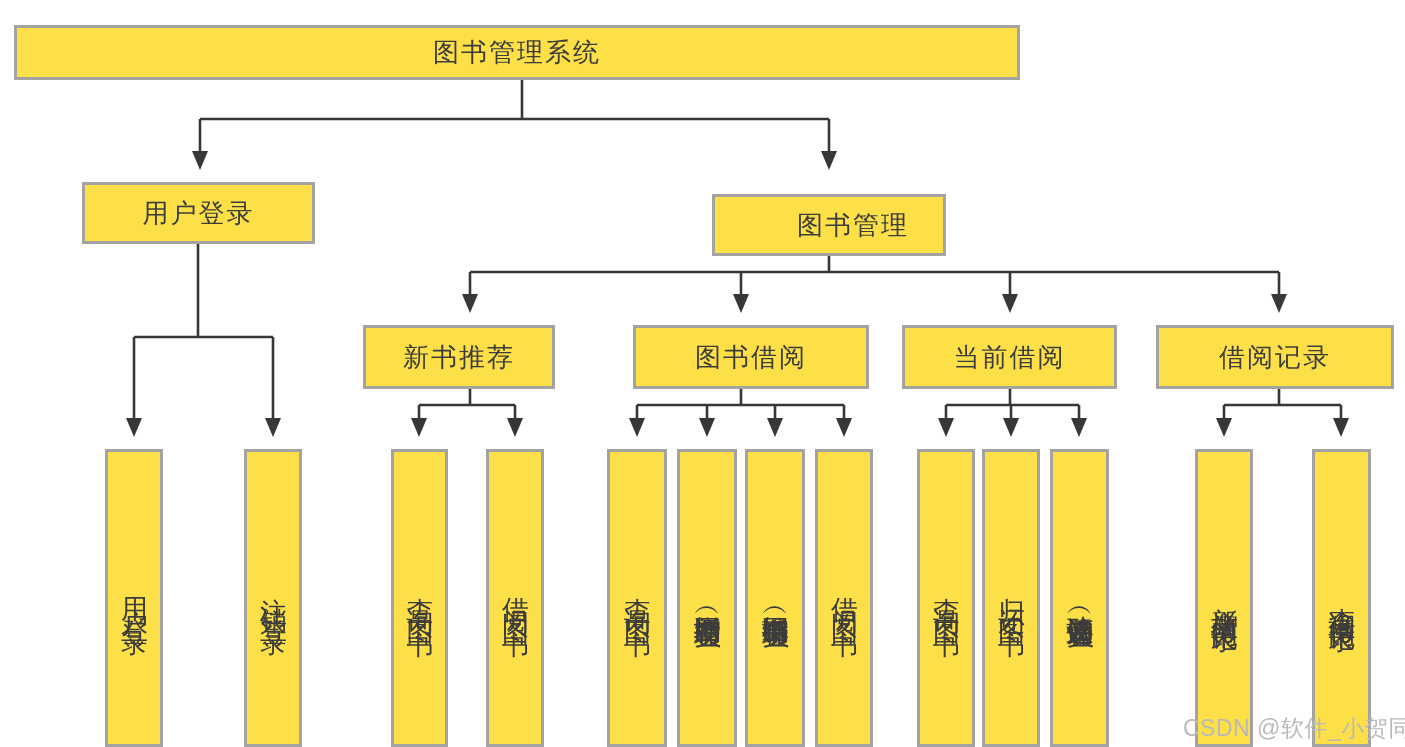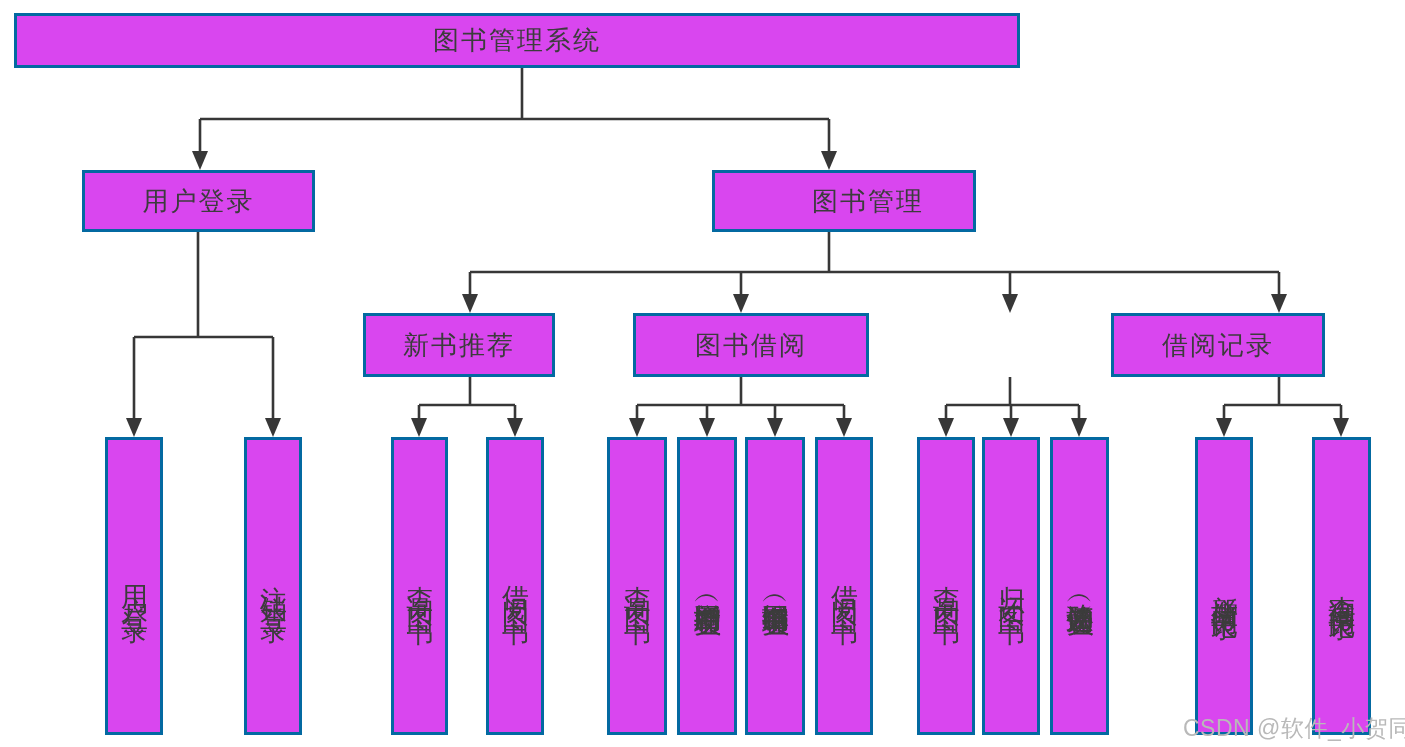--- a/index.html
+++ b/index.html
@@ -13,12 +13,13 @@
   .node{
     position:absolute;
     box-sizing:border-box;
-    border:3px solid #0369a1;
-    background:#d946ef;
+    border:3px solid #a3a3a3;
+    background:#fde047;
     display:flex;
     align-items:center;
     justify-content:center;
     color:#333333;
+    margin-top:12px;
   }
   .hlabel{
     font-size:26px;

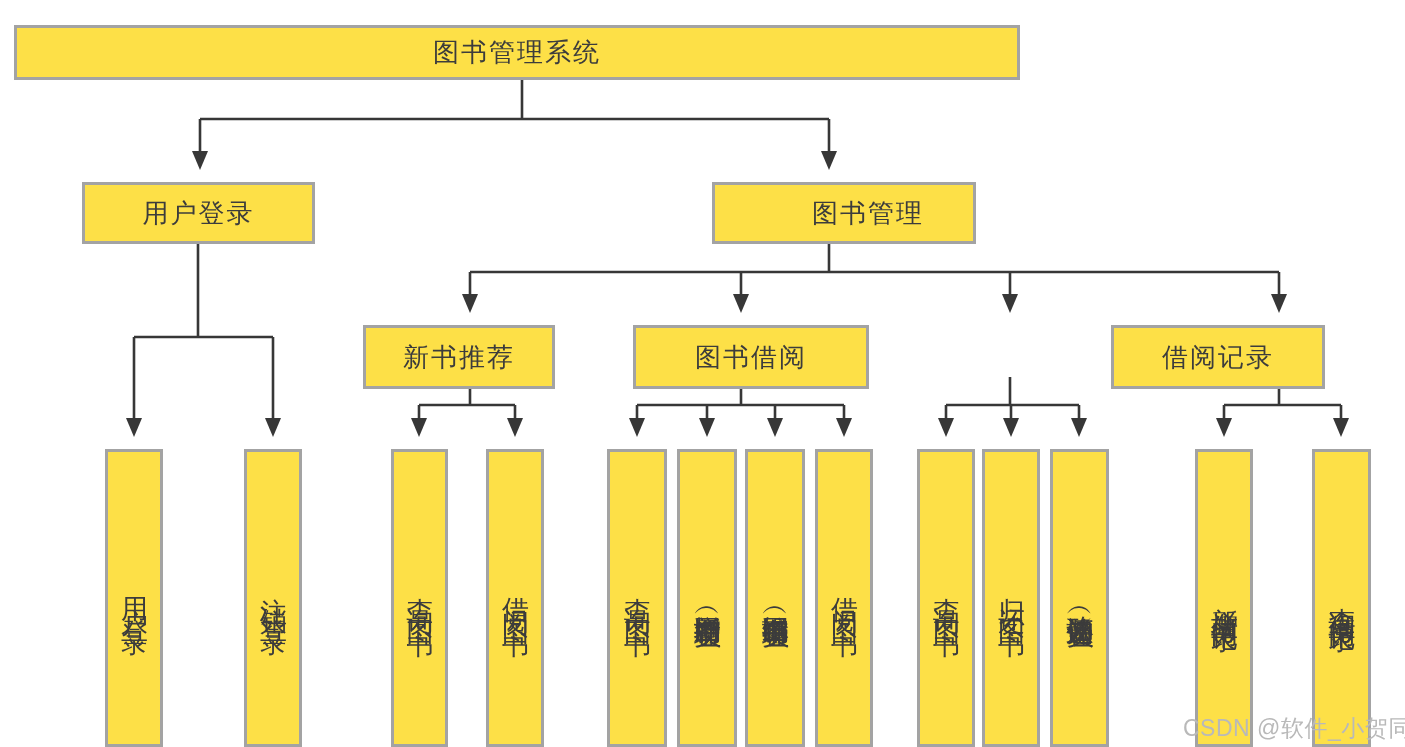--- a/index.html
+++ b/index.html
@@ -125,7 +125,7 @@
   <div class="node" style="left:82px;top:170px;width:233px;height:62px;">
     <span class="hlabel">用户登录</span>
   </div>
-  <div class="node" style="left:712px;top:170px;width:264px;height:62px;padding-left:48px;">
+  <div class="node" style="left:712px;top:182px;width:234px;height:62px;padding-left:48px;">
     <span class="hlabel">图书管理</span>
   </div>
 

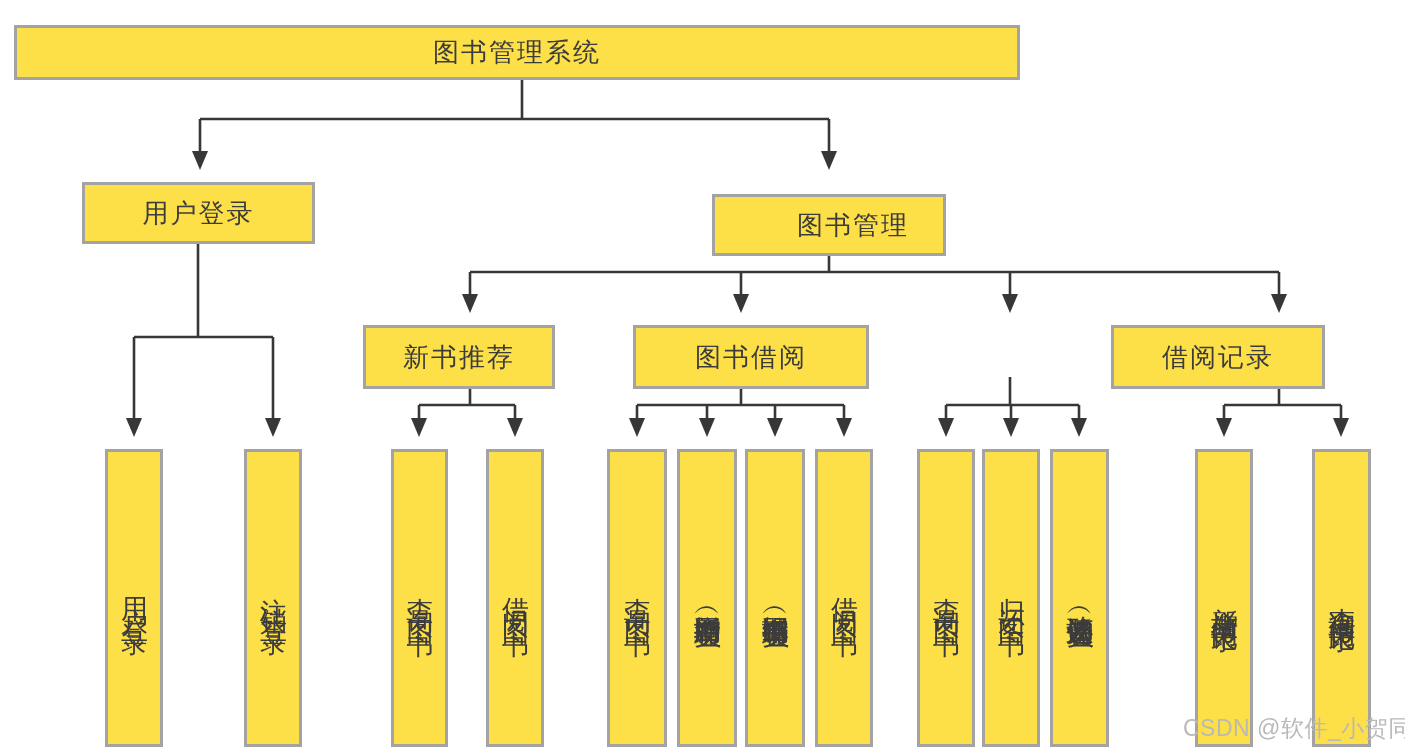--- a/index.html
+++ b/index.html
@@ -135,6 +135,9 @@
   <div class="node" style="left:633px;top:313px;width:236px;height:64px;">
     <span class="hlabel">图书借阅</span>
   </div>
+  <div class="node" style="left:902px;top:313px;width:215px;height:64px;">
+    <span class="hlabel">当前借阅</span>
+  </div>
   <div class="node" style="left:1111px;top:313px;width:214px;height:64px;justify-content:center;">
     <span class="hlabel">借阅记录</span>
   </div>

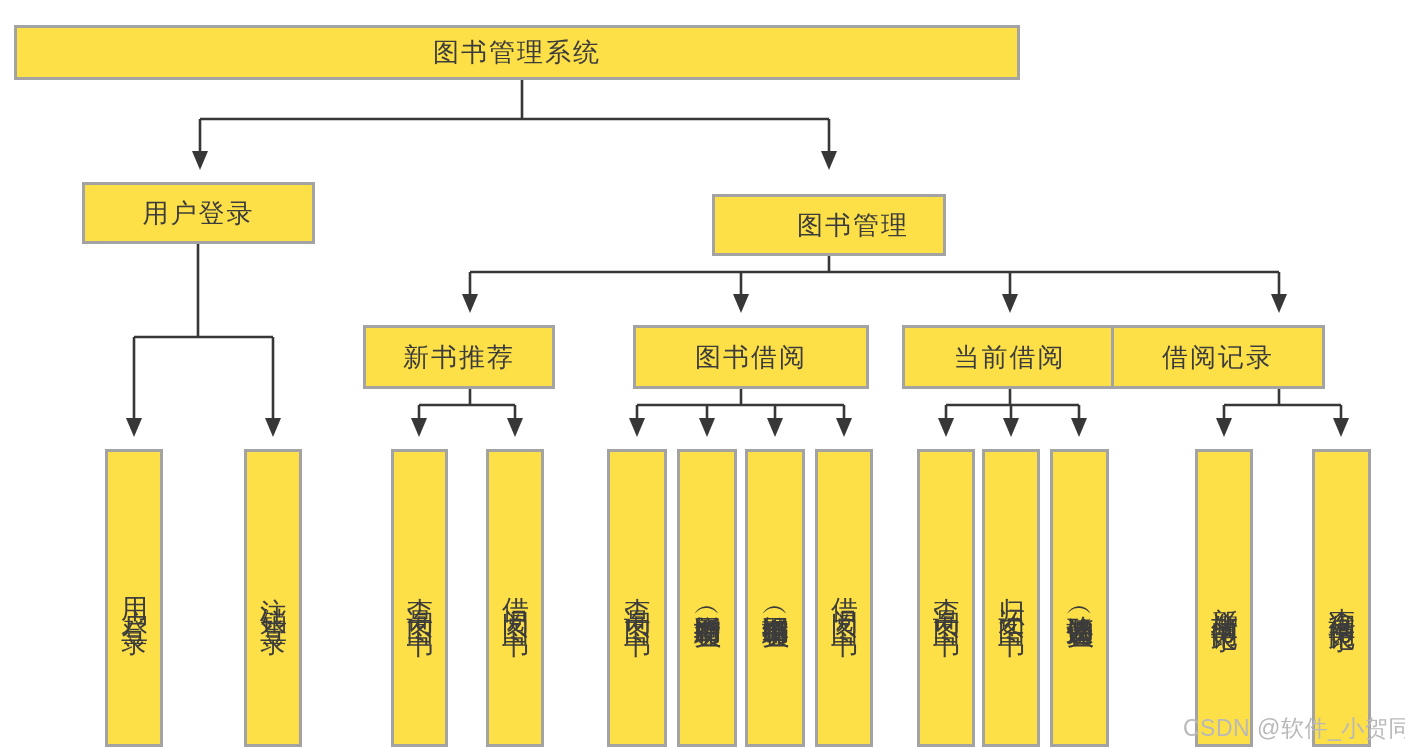--- a/index.html
+++ b/index.html
@@ -138,7 +138,7 @@
   <div class="node" style="left:902px;top:313px;width:215px;height:64px;">
     <span class="hlabel">当前借阅</span>
   </div>
-  <div class="node" style="left:1111px;top:313px;width:214px;height:64px;justify-content:center;">
+  <div class="node" style="left:1156px;top:313px;width:238px;height:64px;justify-content:center;">
     <span class="hlabel">借阅记录</span>
   </div>
 

